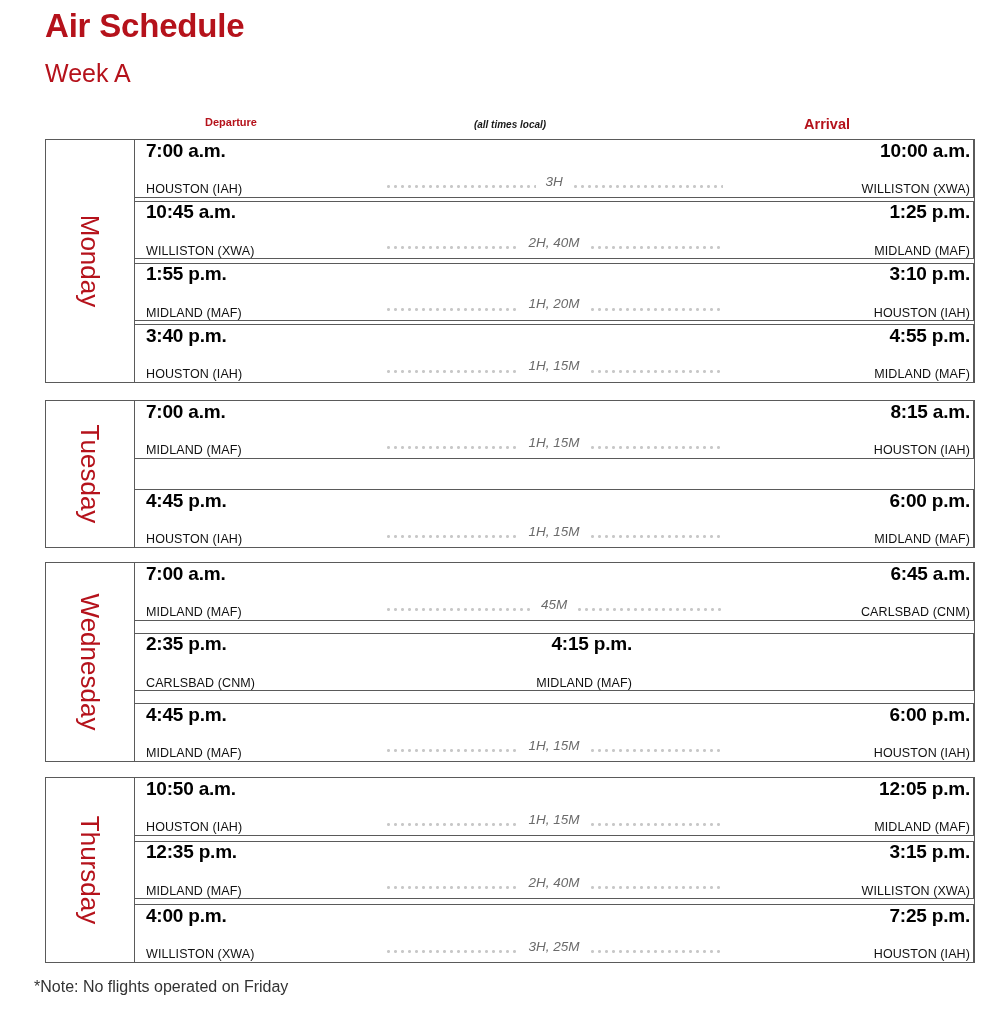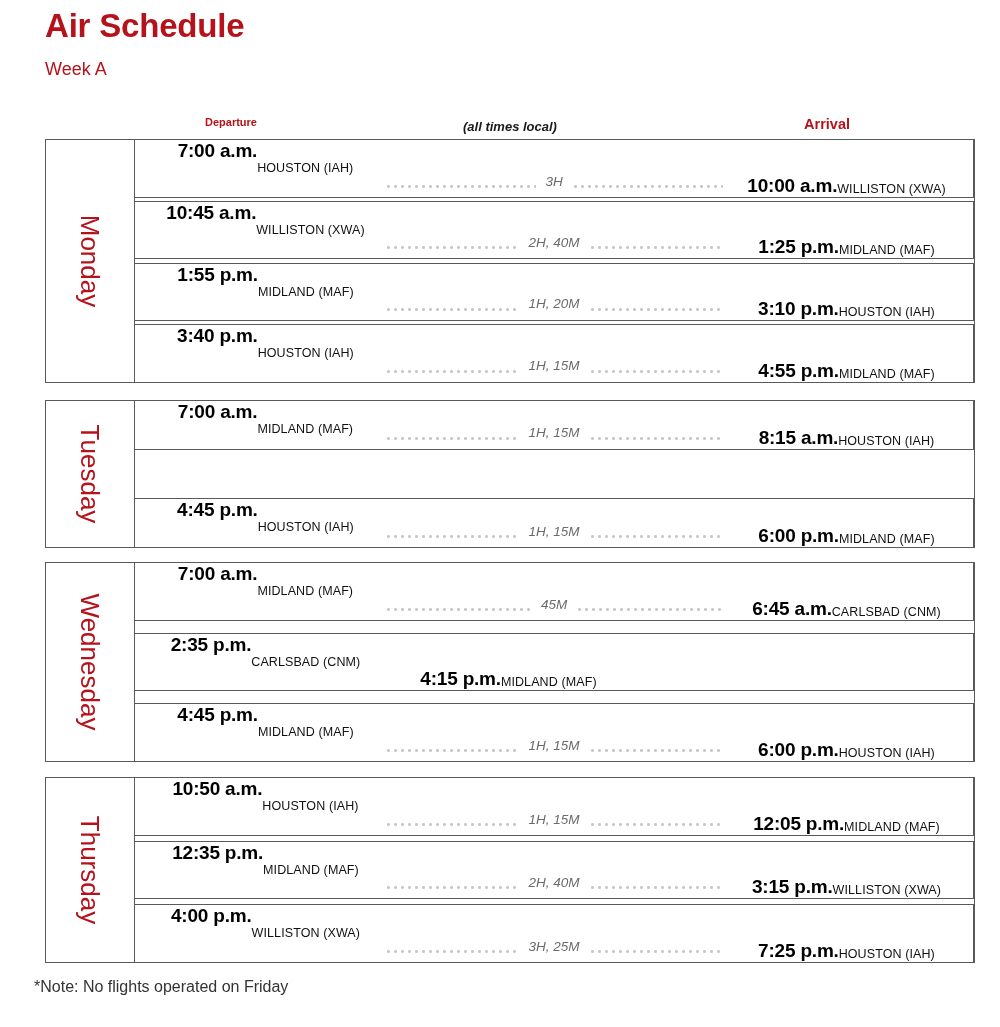--- a/index.html
+++ b/index.html
@@ -38,7 +38,7 @@
     position: absolute;
     left: 45px;
     top: 60px;
-    font-size: 18px;
+    font-size: 25px;
     font-weight: normal;
     color: #b5121b;
     line-height: 1.1;

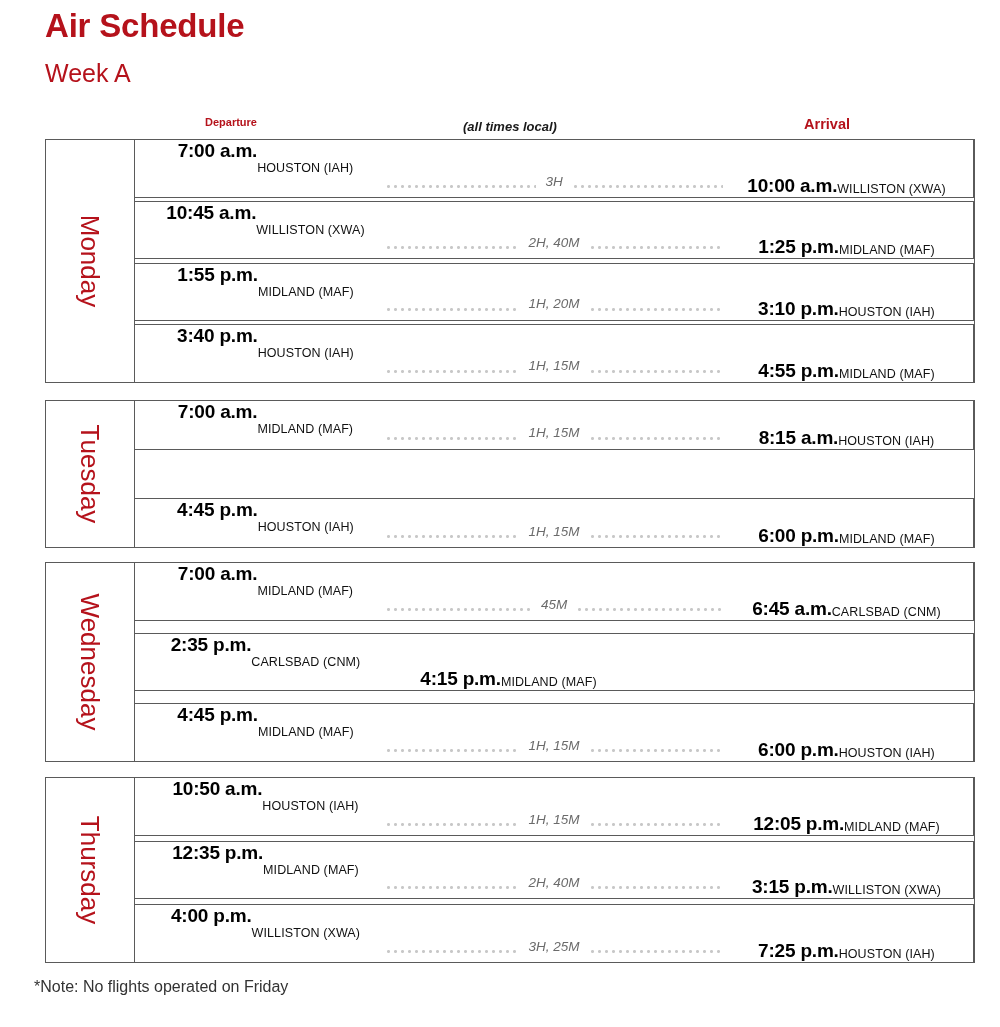--- a/index.html
+++ b/index.html
@@ -66,7 +66,7 @@
     top: 3px;
     width: 930px;
     text-align: center;
-    font-size: 13px;
+    font-size: 10px;
     font-style: italic;
     font-weight: bold;
     color: #1a1a1a;

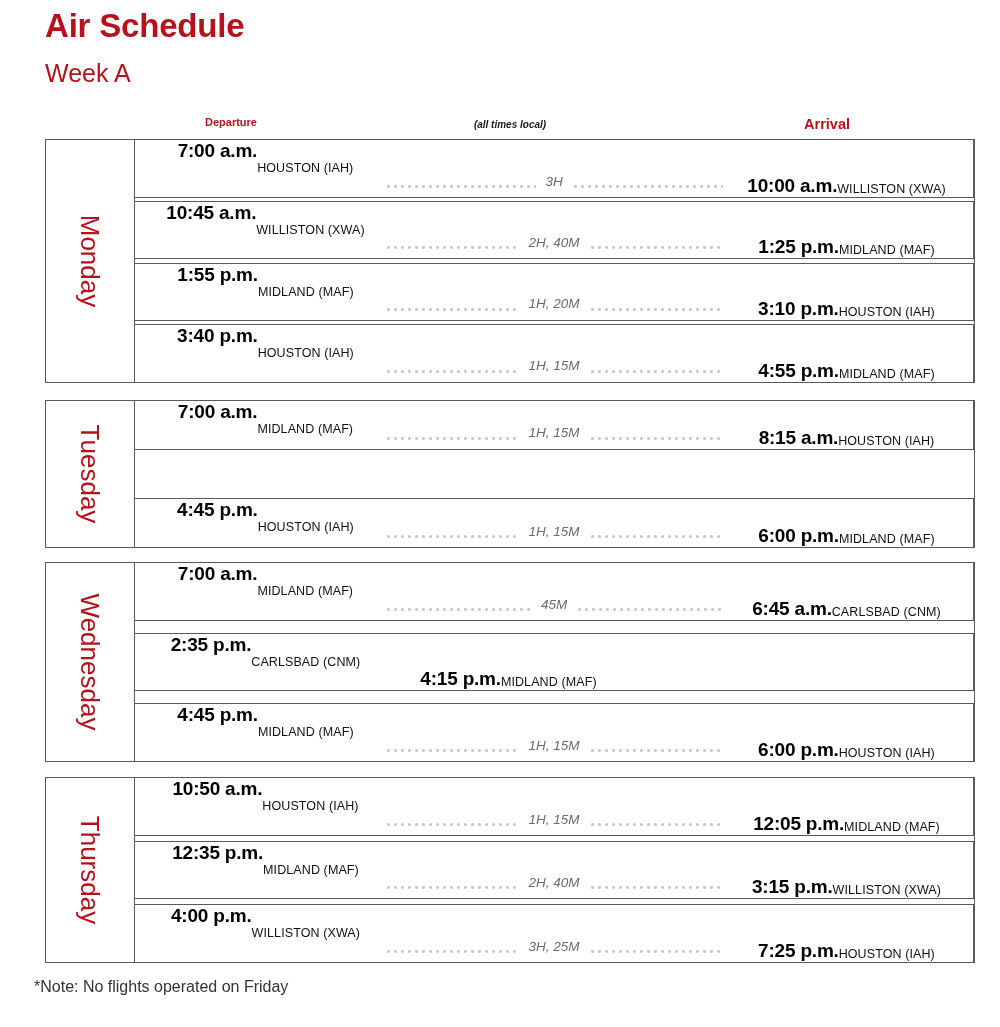--- a/index.html
+++ b/index.html
@@ -142,6 +142,7 @@
     width: 250px;
     flex: 0 0 250px;
     display: flex;
+    flex-direction: column;
     justify-content: center;
     box-sizing: border-box;
   }

